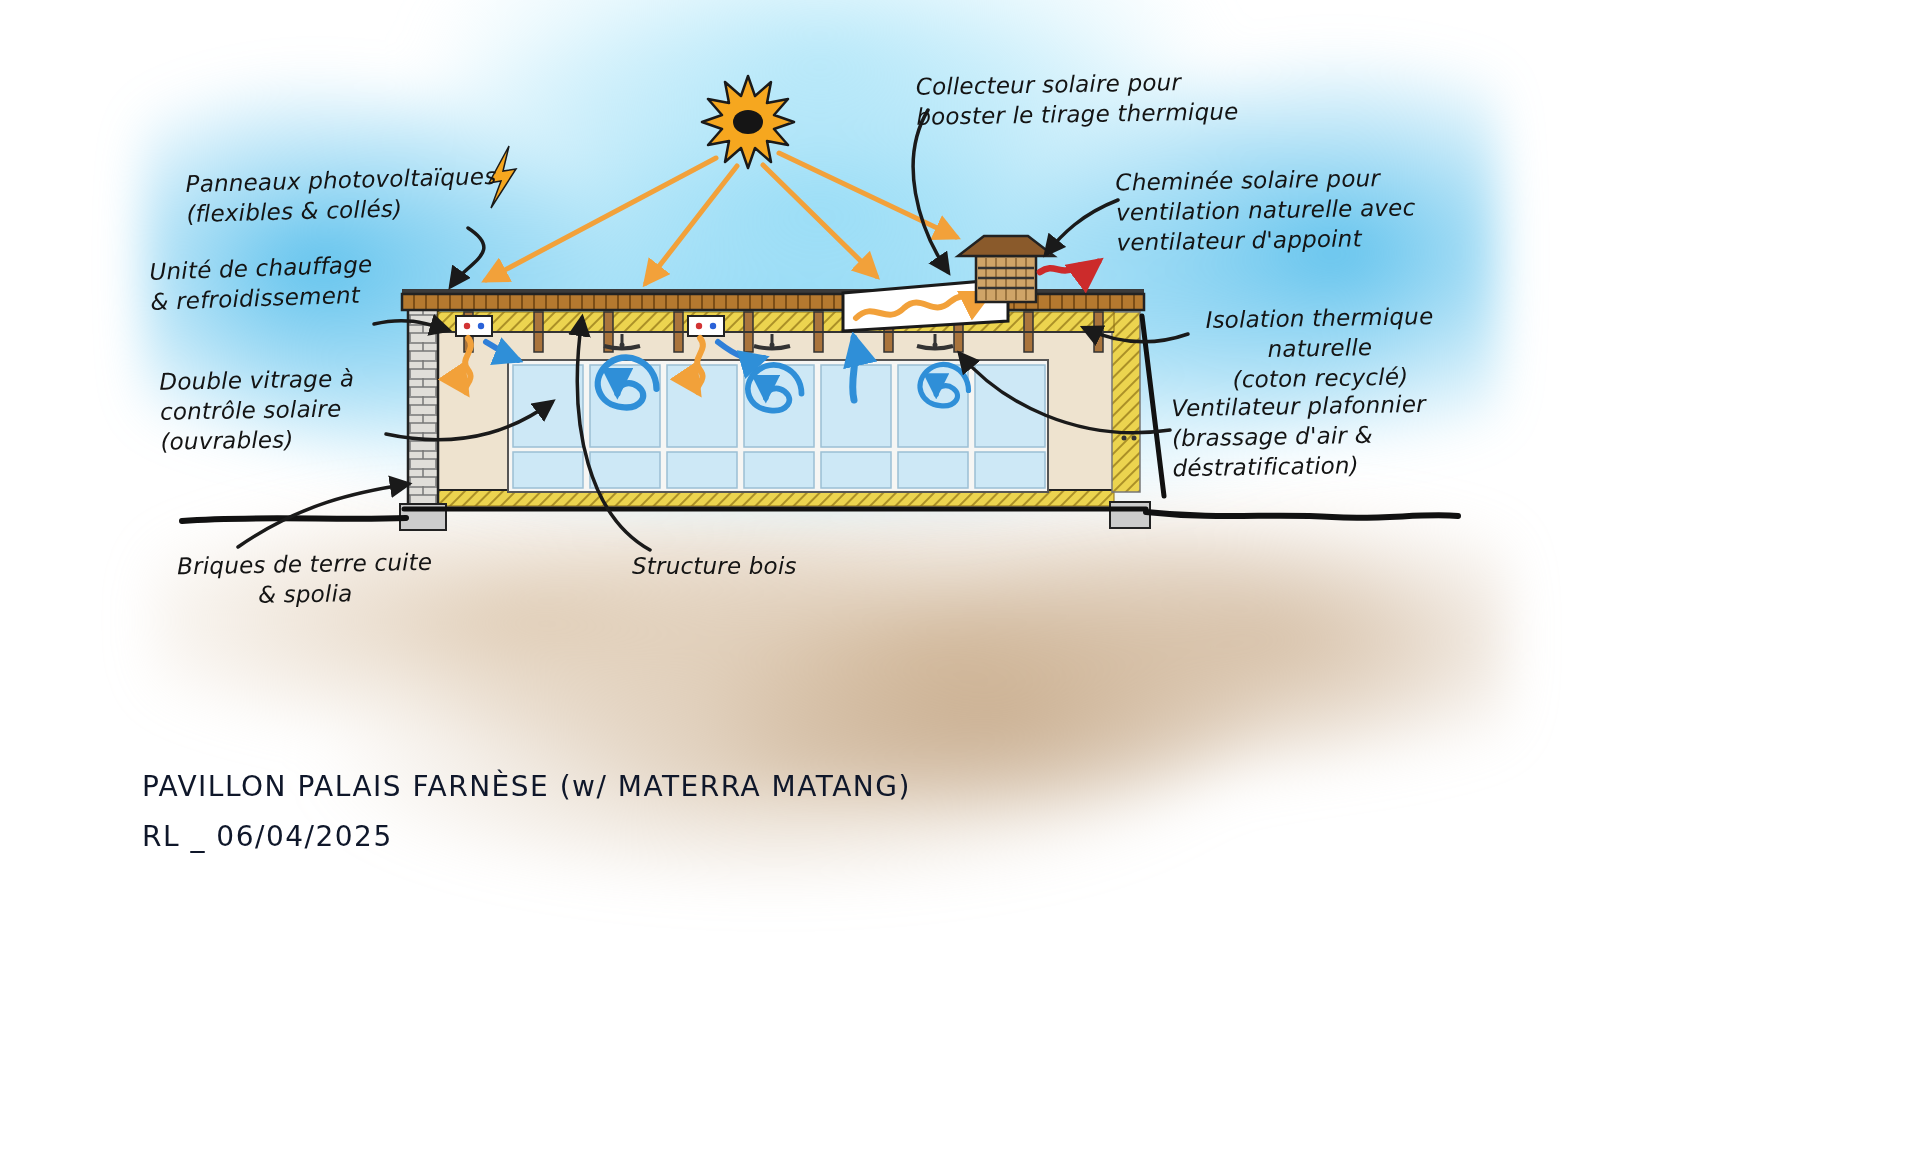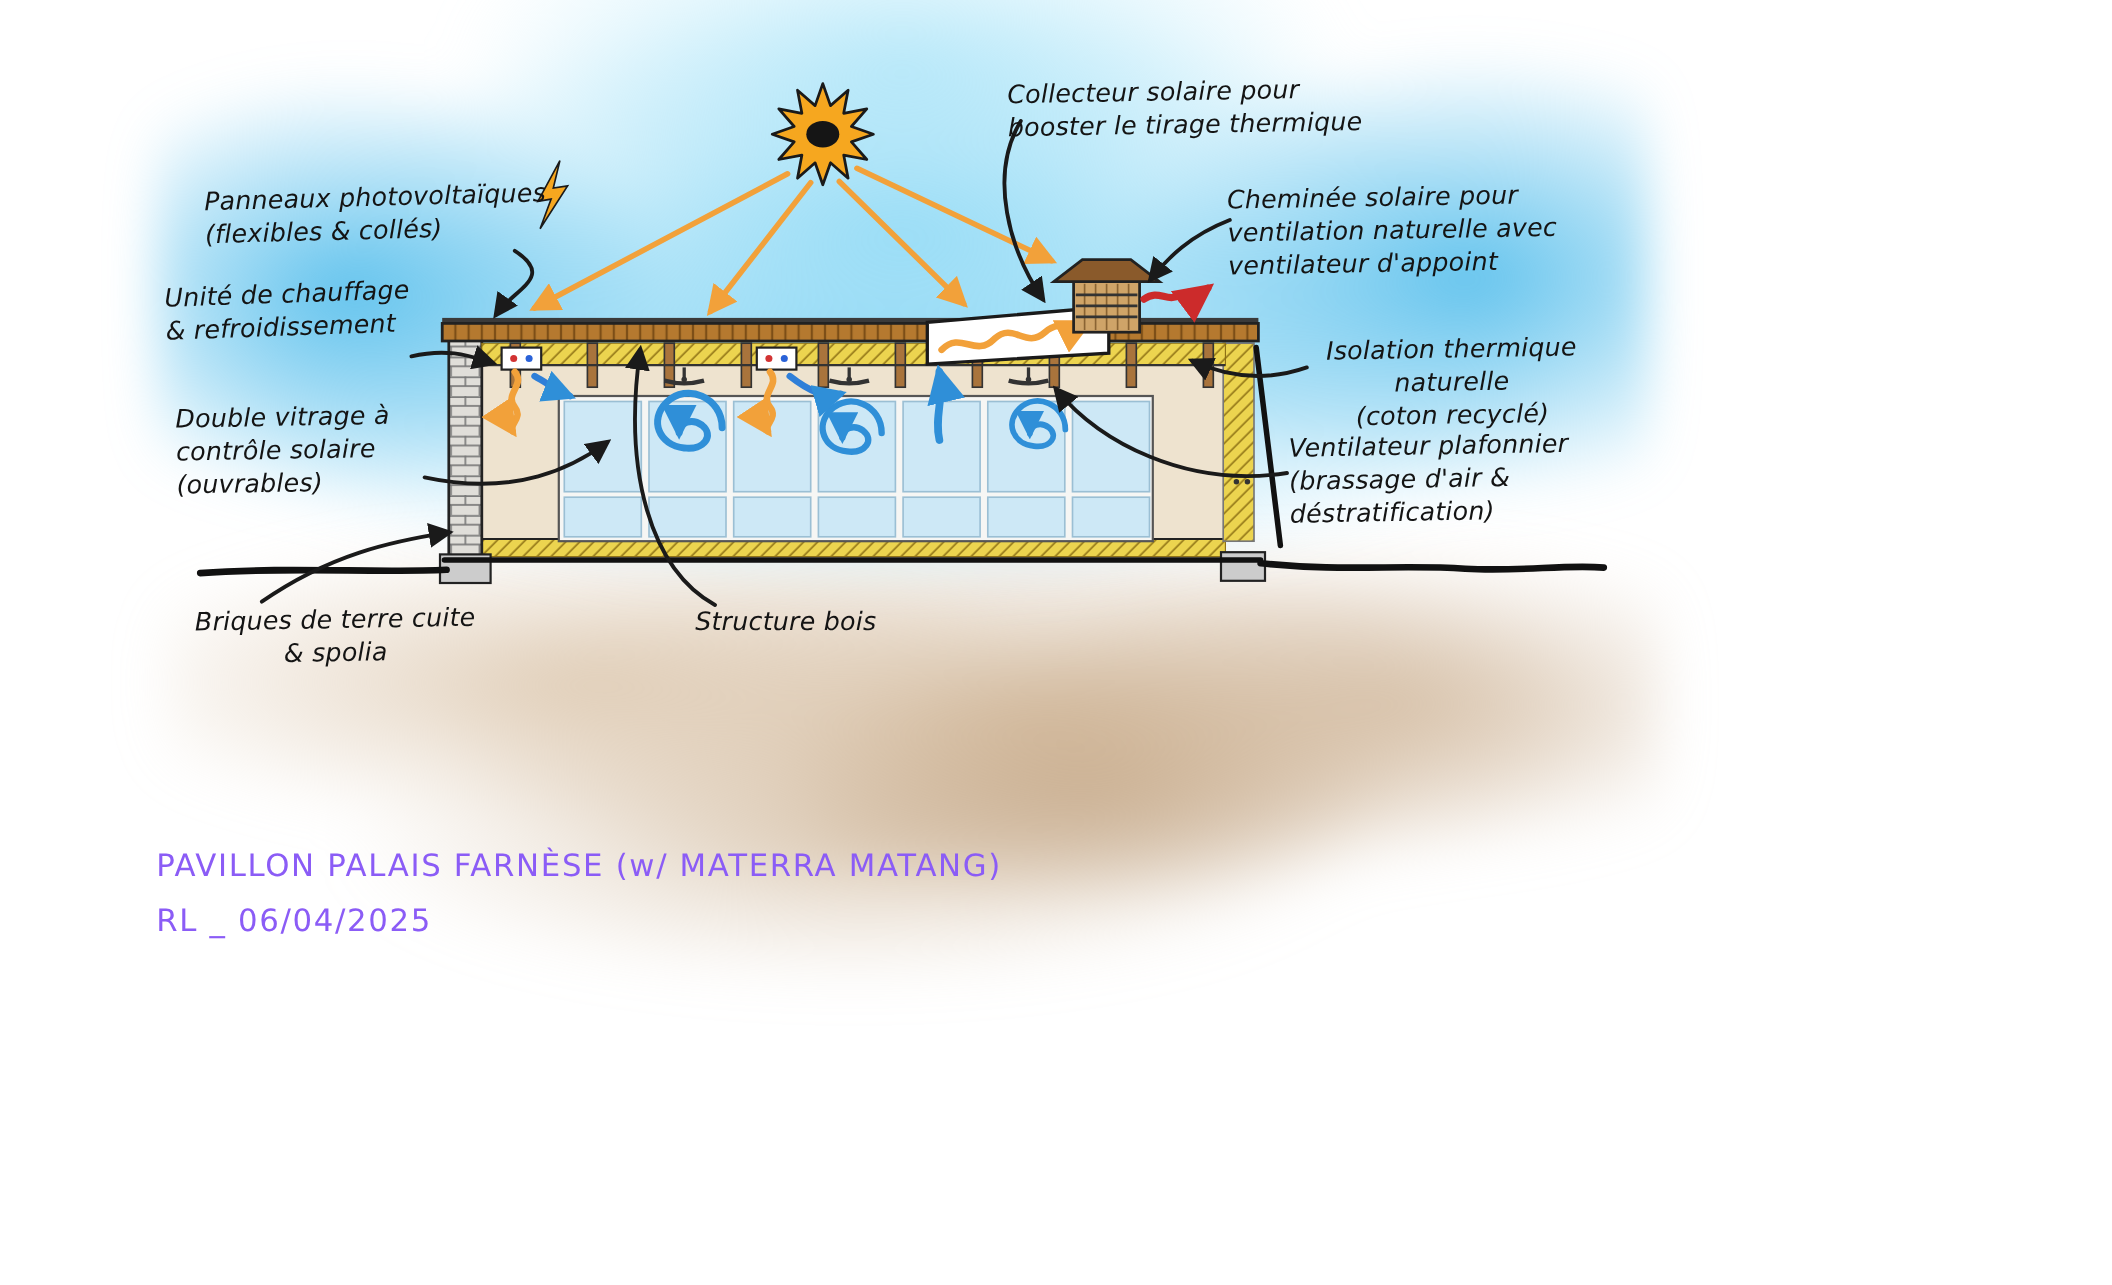--- a/index.html
+++ b/index.html
@@ -24,7 +24,7 @@
   .label{position:absolute;color:#141414;font-family:"DejaVu Sans",sans-serif;
          font-style:italic;font-weight:500;font-size:23px;line-height:1.3;
          white-space:pre-line;letter-spacing:.2px;}
-  .title-text{position:absolute;color:#8b5cf6;font-family:"DejaVu Sans",sans-serif;
+  .title-text{position:absolute;color:#0f172a;font-family:"DejaVu Sans",sans-serif;
          font-size:28px;font-weight:500;letter-spacing:1.5px;white-space:pre-line;}
 </style>
 </head>

